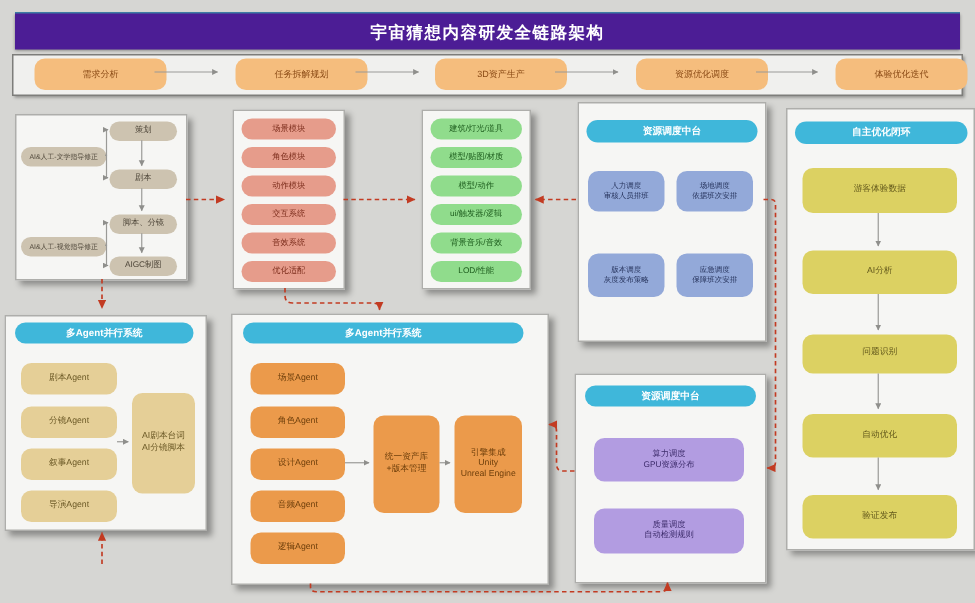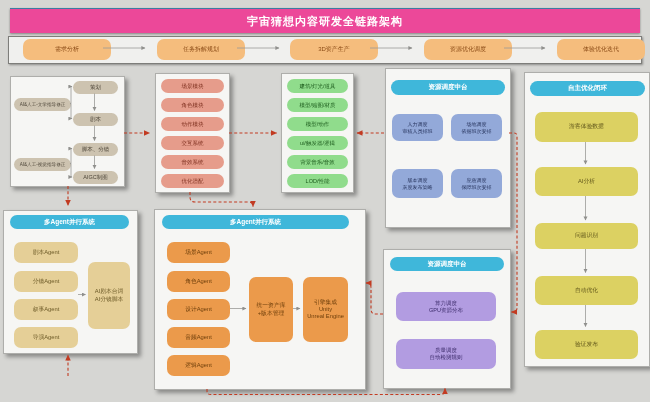--- a/index.html
+++ b/index.html
@@ -11,7 +11,7 @@
   }
   .titlebar{
     position:absolute;left:10px;top:8px;width:630px;height:24px;
-    background:#ec4899;border-top:1px solid #3d7ba3;
+    background:#4c1d95;border-top:1px solid #3d7ba3;
     color:#ffffff;font-size:11px;font-weight:bold;letter-spacing:1px;
     display:flex;align-items:center;justify-content:center;
     box-shadow:0 1px 2px rgba(0,0,0,.4);

